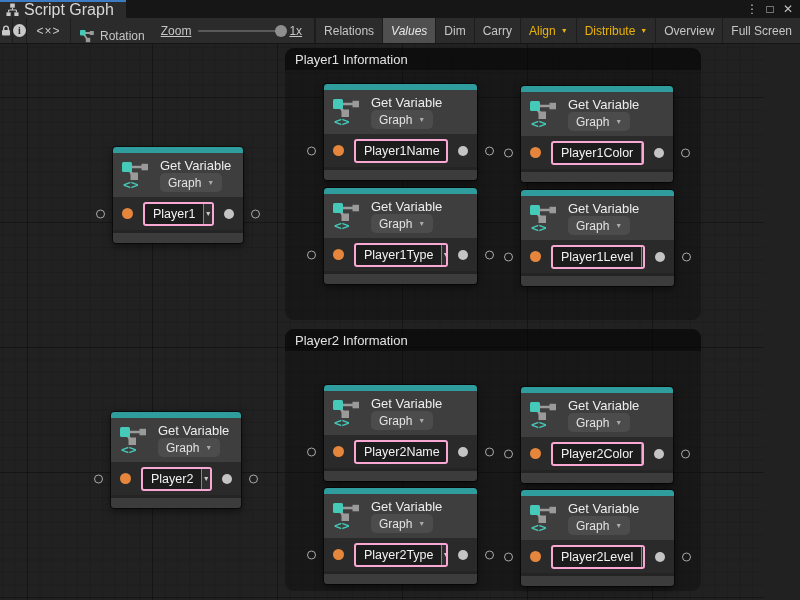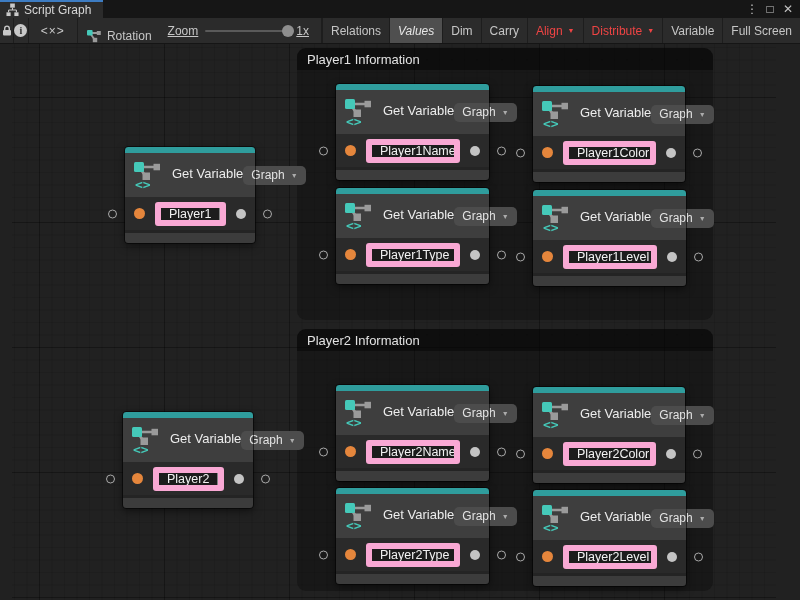--- a/index.html
+++ b/index.html
@@ -11,7 +11,7 @@
   .tabbar { height:18px; background:#161616; display:flex; align-items:stretch; }
   .tab { display:flex; align-items:center; gap:5px; padding:0 12px 0 6px;
          background:#2B2B2B; border-top:2px solid var(--tabblue,#3D7CC2);
-         font-size:12px; color:#D8D8D8; white-space:nowrap; }
+         font-size:16px; color:#D8D8D8; white-space:nowrap; }
   .winctl { margin-left:auto; display:flex; align-items:center; padding-right:3px; }
   .winctl span { width:18px; text-align:center; color:#C2C2C2; font-size:12px;
                  line-height:18px; cursor:default; }

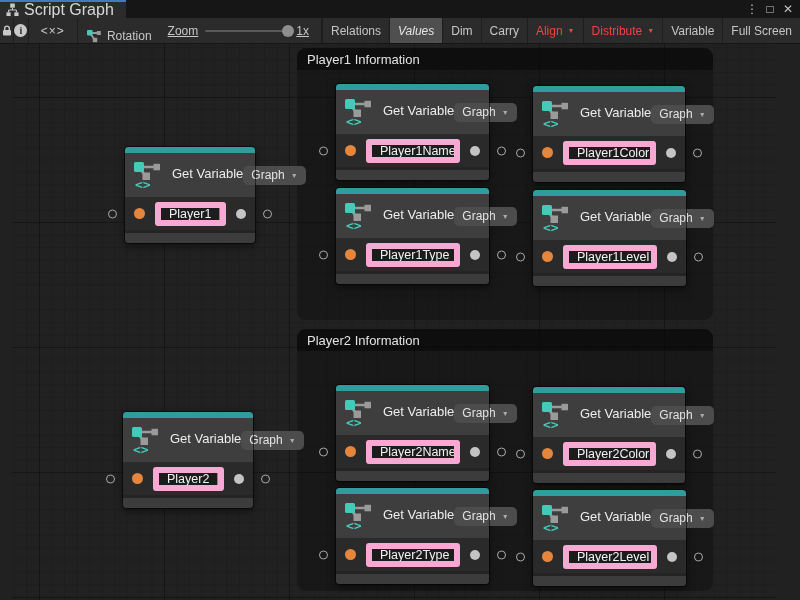--- a/index.html
+++ b/index.html
@@ -34,7 +34,7 @@
   .tbtn { display:flex; align-items:center; gap:5px; padding:0 8px;
           border-left:1px solid #1D1D1D; color:#C6C6C6; white-space:nowrap; }
   .tbtn.active { background:#4F4F4F; color:#E6E6E6;font-style:italic; }
-  .tbtn.disabled { color:#ef4444; }
+  .tbtn.disabled { color:#eab308; }
   .tbtn-arrow { font-size:7px; color:inherit; }
 
   

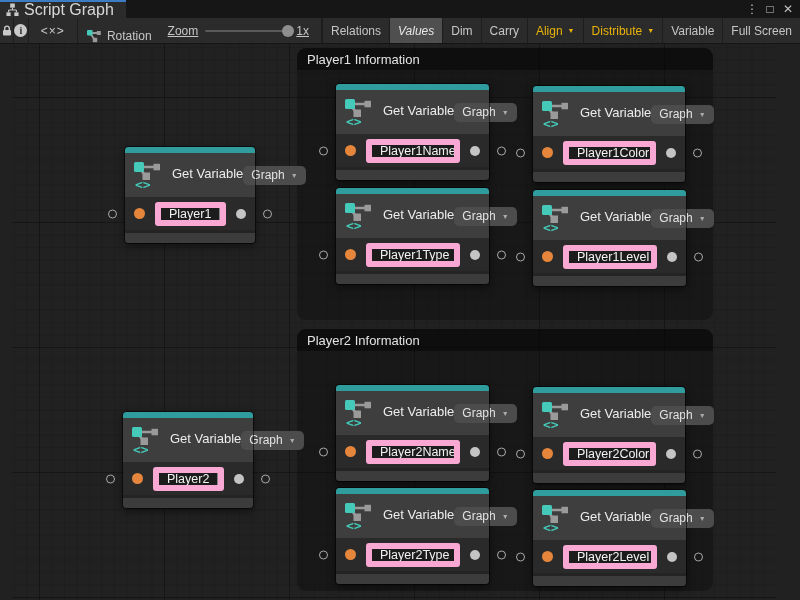--- a/index.html
+++ b/index.html
@@ -162,7 +162,7 @@
     <span class="tbtn-arrow">▼</span>
   </div>
         <div class="tbtn normal">
-    <span class="tbtn-label">Variable</span>
+    <span class="tbtn-label">Overview</span>
 
   </div>
         <div class="tbtn normal">

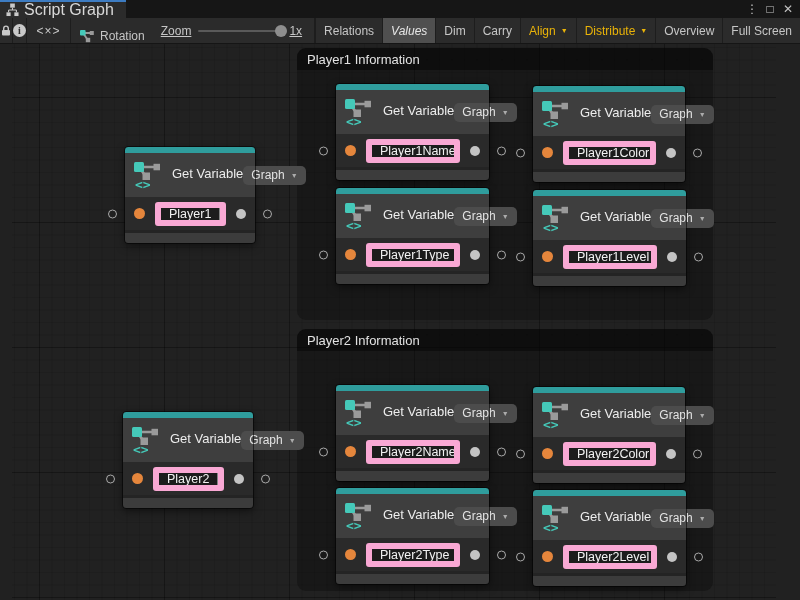--- a/index.html
+++ b/index.html
@@ -38,7 +38,7 @@
   .tbtn-arrow { font-size:7px; color:inherit; }
 
   
-  .canvas { position:absolute; left:12px; top:44px; width:764px; height:556px;
+  .canvas { position:absolute; left:0; top:44px; width:764px; height:556px;
             overflow:hidden; background-color:#212121;
             background-image:
               linear-gradient(rgba(0,0,0,.28) 1px, transparent 1px),

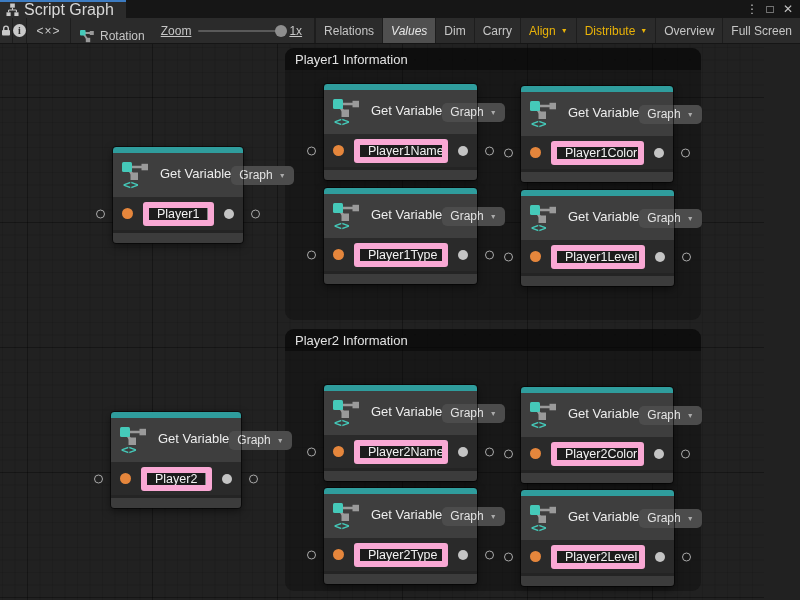--- a/index.html
+++ b/index.html
@@ -60,7 +60,7 @@
   .node-accent { height:6px; background:var(--teal,#2F9D9D); border-radius:3px 3px 0 0; }
   .node-header { height:44px; display:flex; align-items:center; padding:0 8px; }
   .node-icon { width:30px; height:30px; margin-right:9px; flex:none; }
-  .node-titles { display:flex; align-items:flex-start; gap:0; }
+  .node-titles { display:flex; flex-direction:column; align-items:flex-start; gap:0; }
   .node-title { font-size:13px; color:#EDEDED; white-space:nowrap; }
   .gdrop { display:inline-flex; align-items:center; background:#4C4C4C; border:none;
            border-radius:5px; height:19px; padding:0 8px; color:#E3E3E3; font-size:12px;

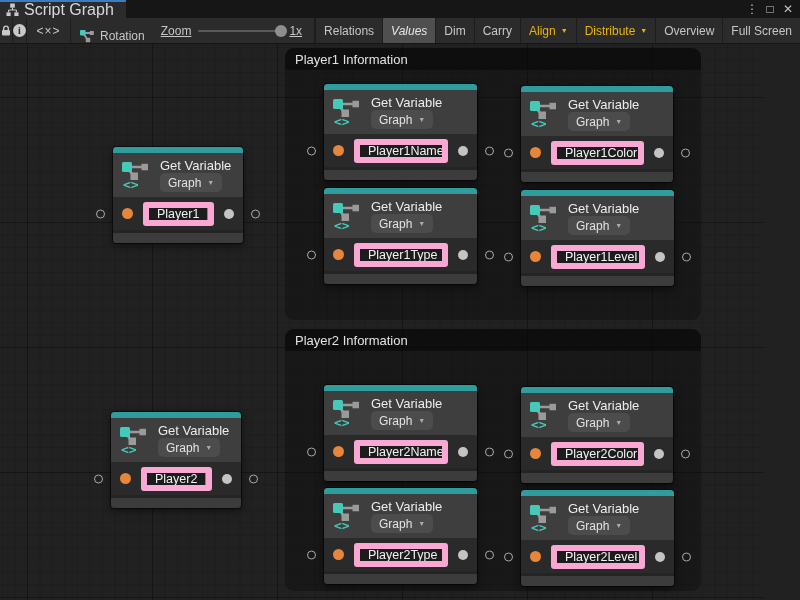--- a/index.html
+++ b/index.html
@@ -69,7 +69,7 @@
   .node-body { height:33px; background:#2A2A2A; display:flex; align-items:center;
                padding:0 9px; position:relative; }
   .vdrop { flex:1; display:flex; align-items:stretch; height:24px; margin:0 10px;
-           background:#1C1C1C; border:6px solid #f9a8d4; border-radius:3px; overflow:hidden; }
+           background:#1C1C1C; border:2px solid #f9a8d4; border-radius:3px; overflow:hidden; }
   .vtext { flex:1; display:flex; align-items:center; padding:0 8px; font-size:12.5px;
            color:#F2F2F2; white-space:nowrap; }
   .varrow { width:19px; border-left:1px solid #848484; background:#2E2E2E;

